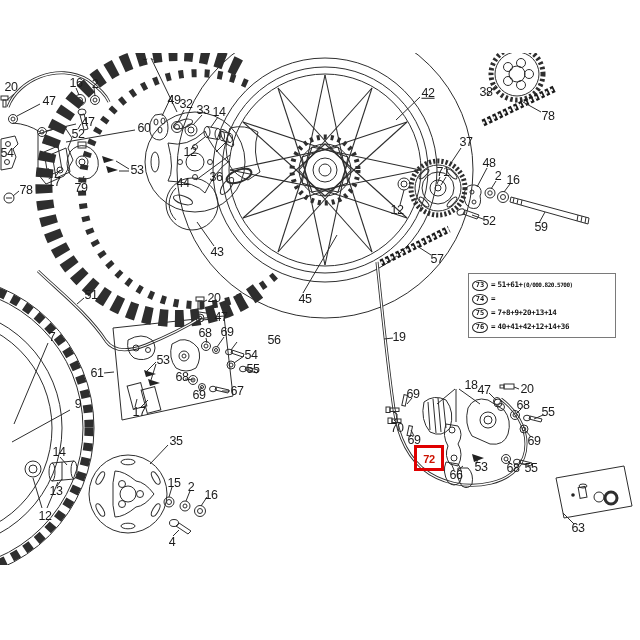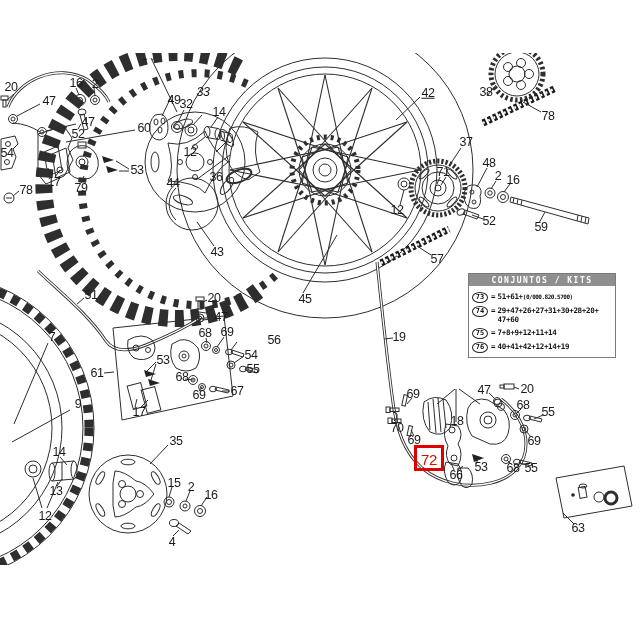--- a/index.html
+++ b/index.html
@@ -429,7 +429,7 @@
       <span class="plabel" style="left: 26px; top: 190px;">78</span>
       <span class="plabel" style="left: 174px; top: 100px;">49</span>
       <span class="plabel" style="left: 186px; top: 104px;">32</span>
-      <span class="plabel" style="left: 203px; top: 92px; font-style: italic;">33</span>
+      <span class="plabel" style="left: 203px; top: 110px;">33</span>
       <span class="plabel" style="left: 219px; top: 112px;">14</span>
       <span class="plabel" style="left: 190px; top: 152px;">12</span>
       <span class="plabel" style="left: 216px; top: 157px; margin-top: 20px;">36</span>

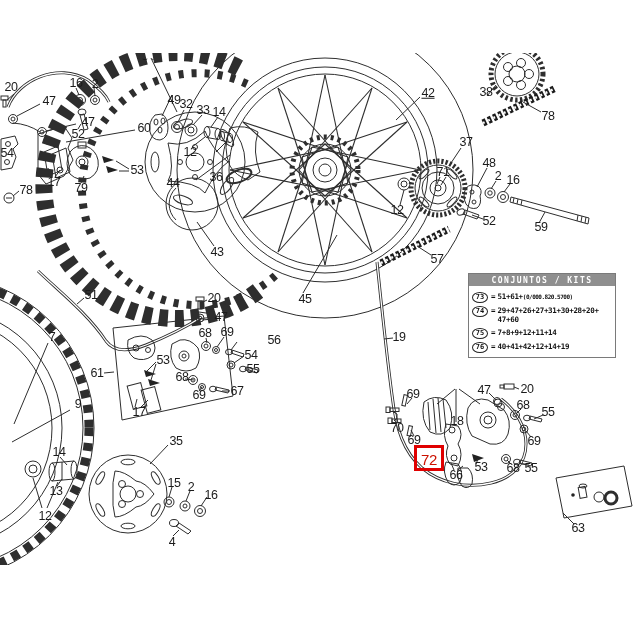--- a/index.html
+++ b/index.html
@@ -445,7 +445,7 @@
       <span class="plabel" style="left: 489px; top: 221px;">52</span>
       <span class="plabel" style="left: 541px; top: 227px;">59</span>
       <span class="plabel" style="left: 437px; top: 259px;">57</span>
-      <span class="plabel" style="left: 173px; top: 183px;">44</span>
+      <span class="plabel" style="left: 183px; top: 183px;">44</span>
       <span class="plabel" style="left: 217px; top: 252px; text-align: center;">43</span>
       <span class="plabel" style="left: 305px; top: 299px;">45</span>
       <span class="plabel" style="left: 91px; top: 295px;">51</span>

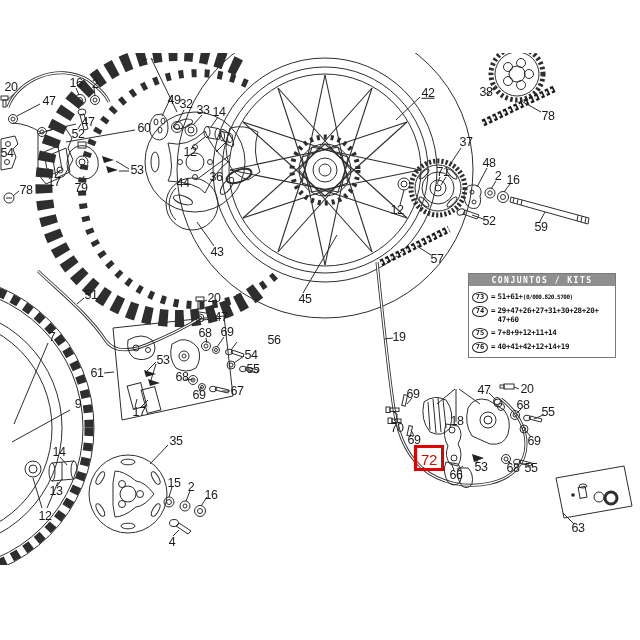--- a/index.html
+++ b/index.html
@@ -493,7 +493,6 @@
 <div class="hlbox" style="border-color: rgb(224, 0, 0);"></div>
 
 <div class="legend">
-  <div class="legend-header">CONJUNTOS / KITS</div>
   <div class="legend-body">
     <div class="lrow">
       <span class="badge">73</span>

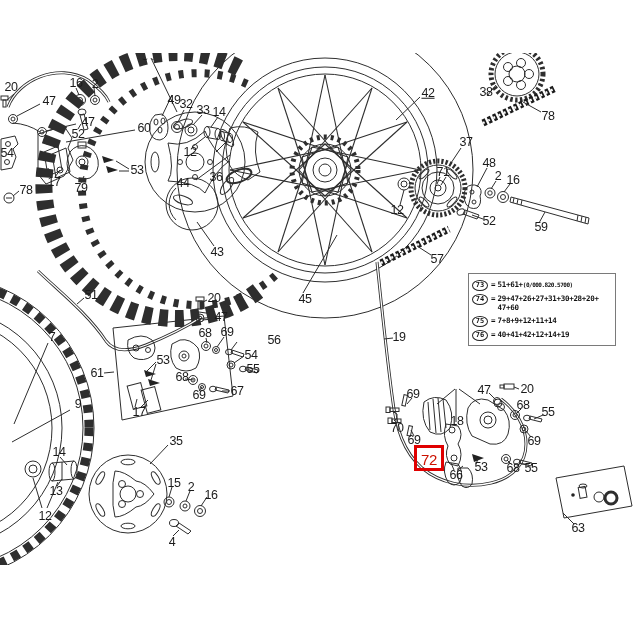--- a/index.html
+++ b/index.html
@@ -502,7 +502,6 @@
     <div class="lrow">
       <span class="badge">74</span>
       <span class="eq">=</span>
-      <span class="expr"><span>29+47+26+27+31+30+28+20+</span><br><span>47+60</span></span>
     </div>
     <div class="lrow">
       <span class="badge">75</span>

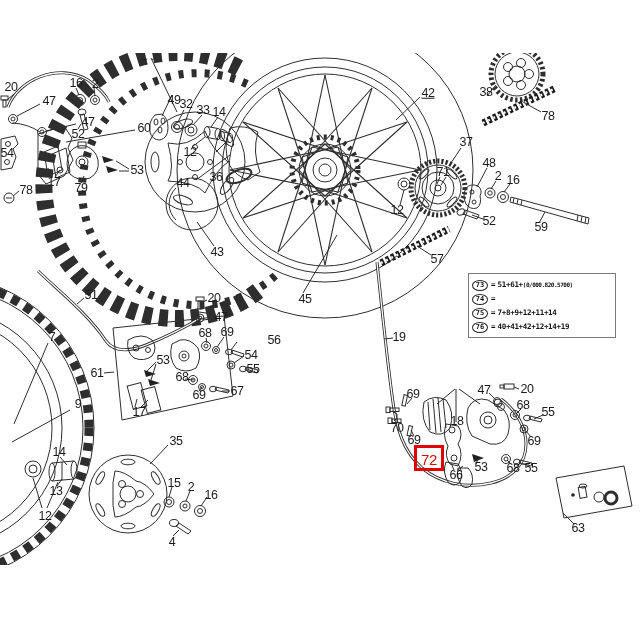--- a/index.html
+++ b/index.html
@@ -506,7 +506,7 @@
     <div class="lrow">
       <span class="badge">75</span>
       <span class="eq">=</span>
-      <span class="expr">7+8+9+12+11+14</span>
+      <span class="expr">7+8+9+20+13+14</span>
     </div>
     <div class="lrow">
       <span class="badge">76</span>

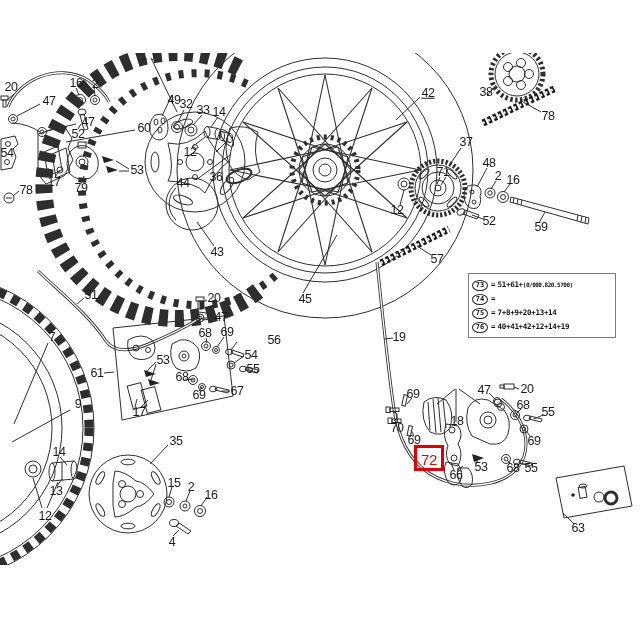--- a/index.html
+++ b/index.html
@@ -511,7 +511,7 @@
     <div class="lrow">
       <span class="badge">76</span>
       <span class="eq">=</span>
-      <span class="expr">40+41+42+12+14+19</span>
+      <span class="expr">40+41+42+12+14+36</span>
     </div>
   </div>
 </div>

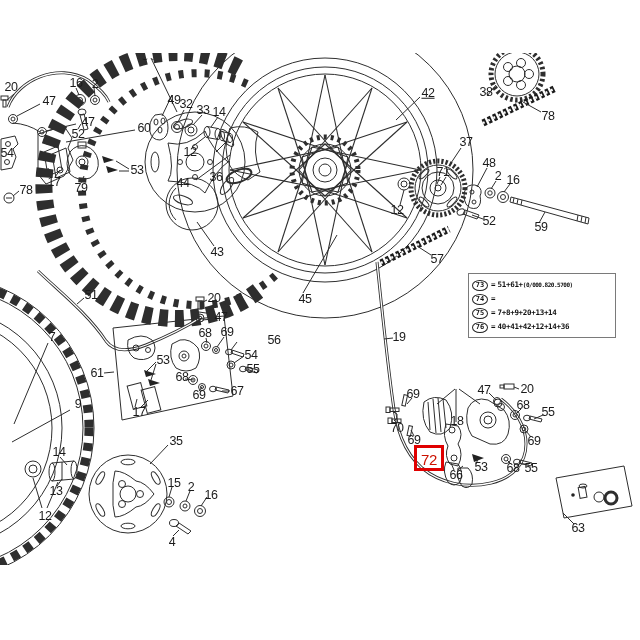--- a/index.html
+++ b/index.html
@@ -473,7 +473,7 @@
       <span class="plabel" style="left: 191px; top: 487px;">2</span>
       <span class="plabel" style="left: 211px; top: 495px;">16</span>
       <span class="plabel" style="left: 172px; top: 542px;">4</span>
-      <span class="plabel" style="left: 457px; top: 385px; margin-top: 36px;">18</span>
+      <span class="plabel" style="left: 471px; top: 385px;">18</span>
       <span class="plabel" style="left: 484px; top: 390px;">47</span>
       <span class="plabel" style="left: 527px; top: 389px;">20</span>
       <span class="plabel" style="left: 413px; top: 394px;">69</span>

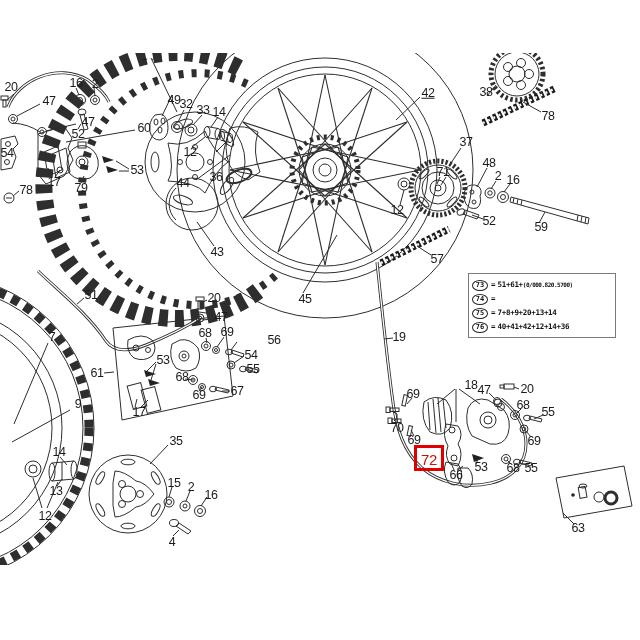--- a/index.html
+++ b/index.html
@@ -8,7 +8,7 @@
   svg{position:absolute;left:0;top:0;}
   .plabel{position:absolute;transform:translate(-50%,-50%);font-size:12.5px;
           letter-spacing:-0.4px;color:#1b1b1b;white-space:nowrap;line-height:1;}
-  .plabel.red{color:#cc1100;font-weight:normal;font-size:15px;}
+  .plabel.red{color:#cc1100;font-weight:bold;font-size:11px;}
   .plabel.cliptop{clip-path:inset(9px 0 0 0);}
   .hlbox{position:absolute;left:414px;top:445px;width:30px;height:26px;
          border:3px solid #e00000;box-sizing:border-box;}

